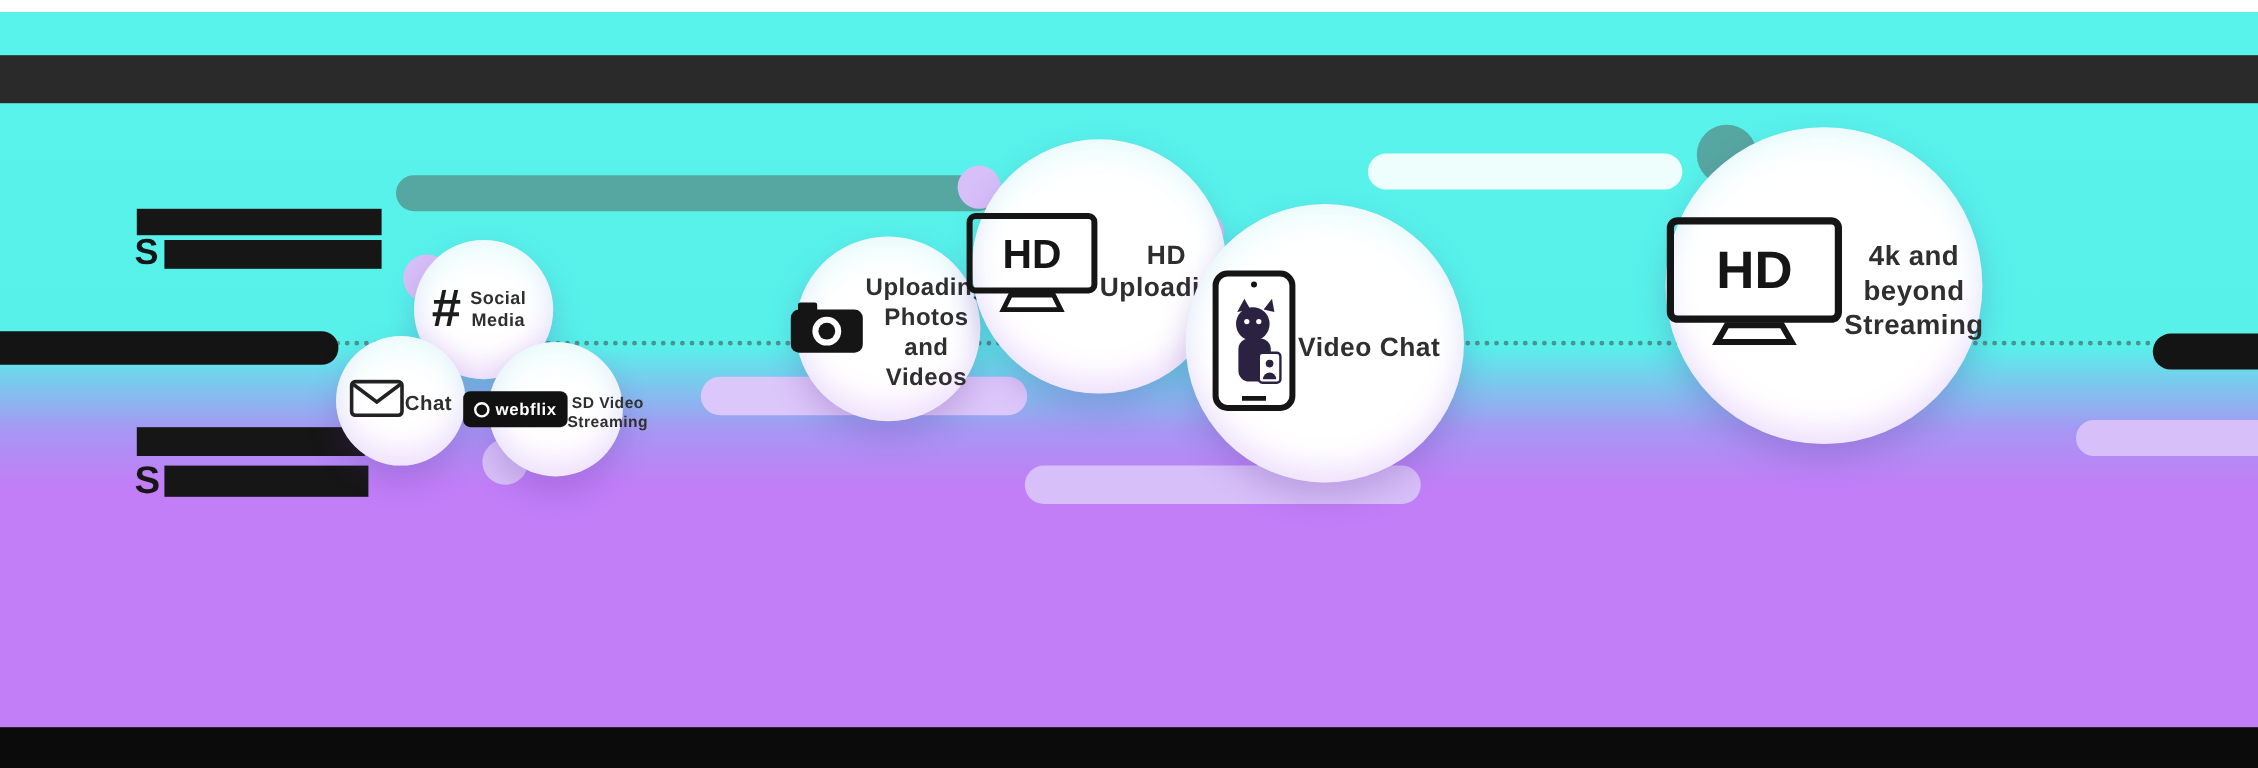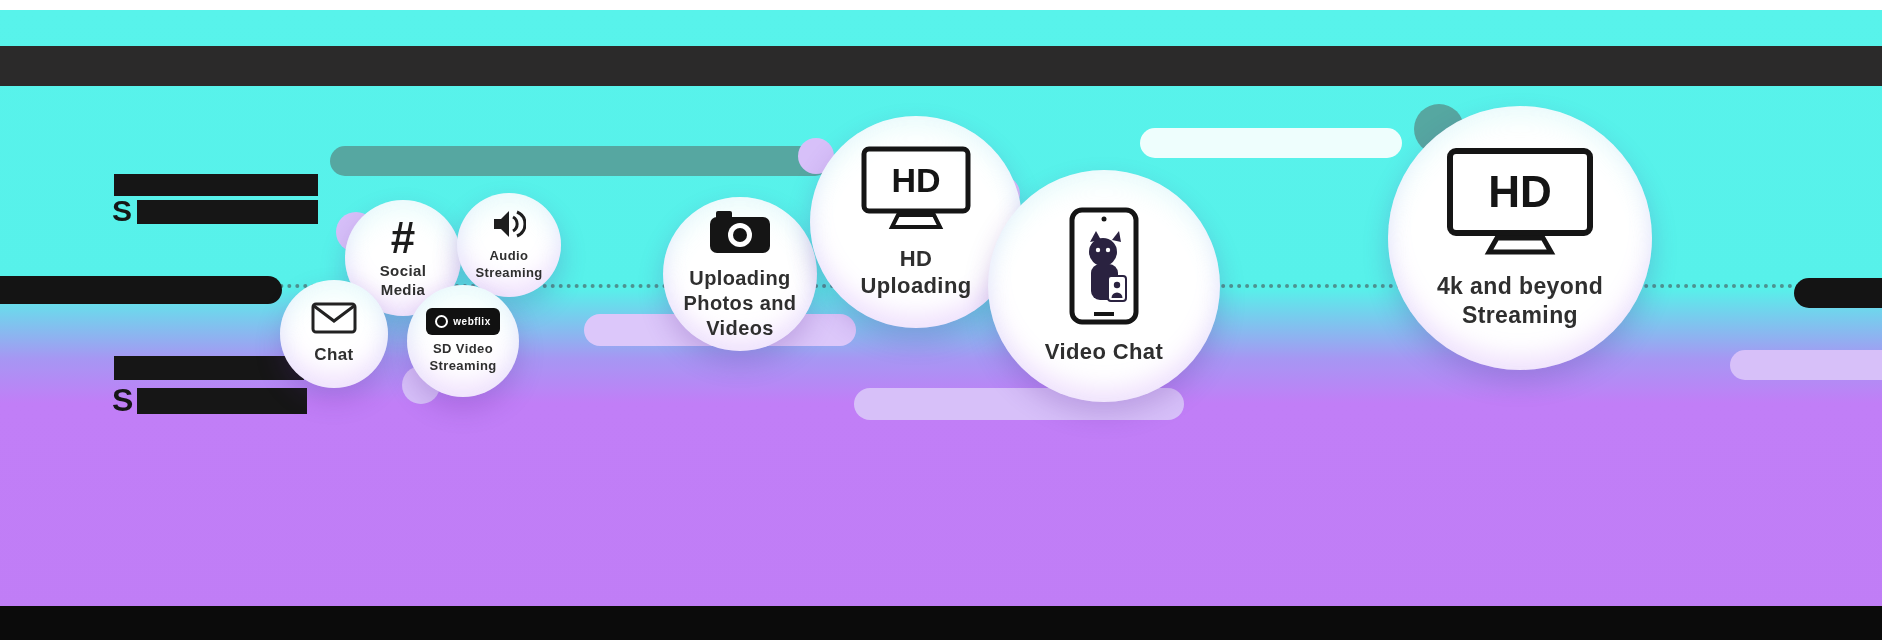--- a/index.html
+++ b/index.html
@@ -47,7 +47,7 @@
 
   .bubble {
     position:absolute; background:#ffffff; border-radius:50%;
-    display:flex; flex-direction:column; align-items:center; justify-content:center;
+    display:flex; flex-direction:row; align-items:center; justify-content:center;
     text-align:center; z-index:5;
     box-shadow: 0 12px 26px rgba(90,40,150,0.22),
                 inset 0 -14px 22px rgba(193,126,247,0.22),

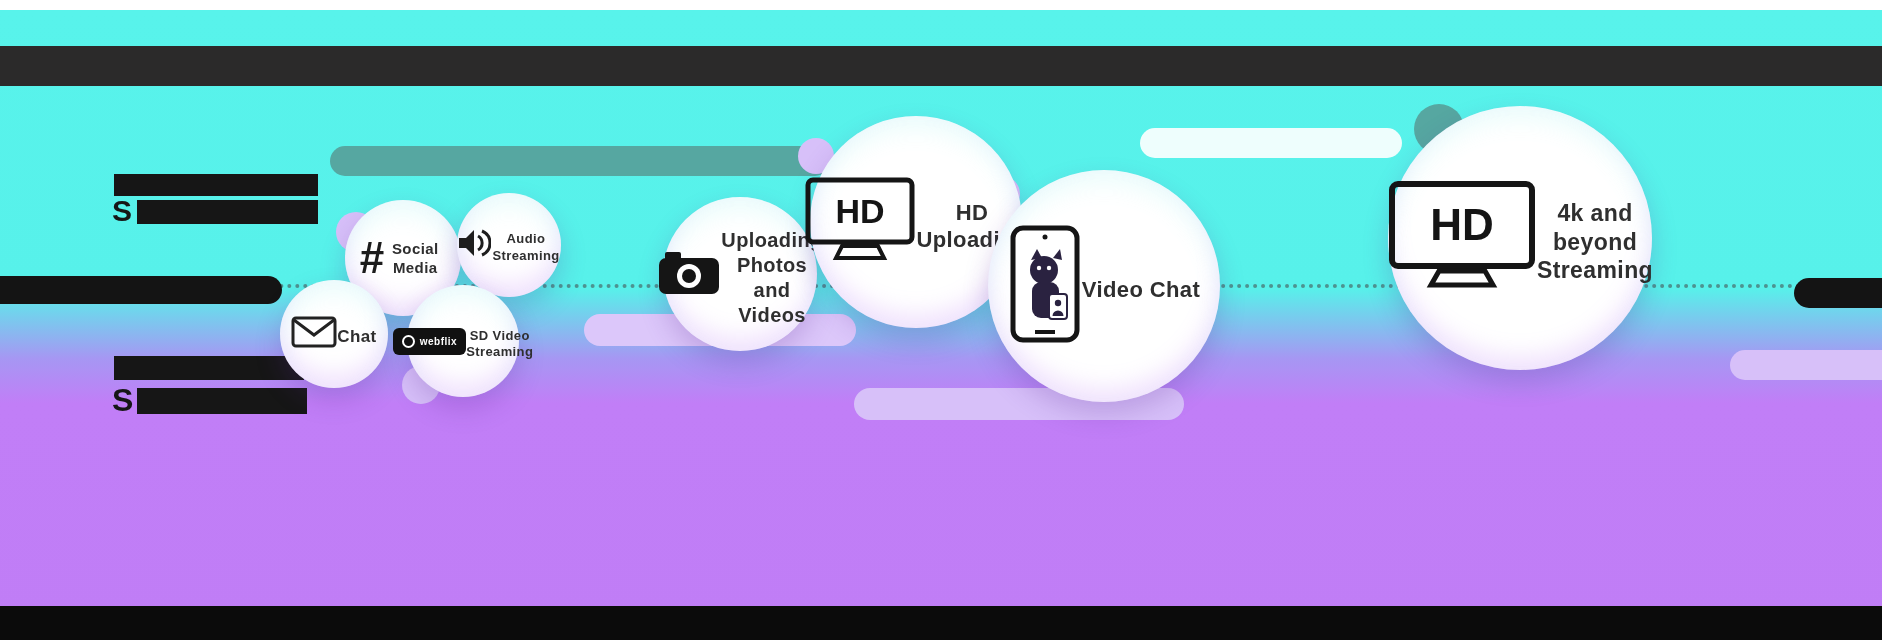--- a/index.html
+++ b/index.html
@@ -121,16 +121,6 @@
     <div class="label">Social Media</div>
   </div>
 
-  <div class="bubble" id="b-audio">
-    <span>
-      <svg width="34" height="30" viewBox="0 0 34 30">
-        <path d="M2 10 h7 l8 -8 v26 l-8 -8 h-7 z" fill="#1e1e1e"></path>
-        <path d="M21 8 a8 8 0 0 1 0 14" fill="none" stroke="#1e1e1e" stroke-width="3"></path>
-        <path d="M25 3 a13 13 0 0 1 0 24" fill="none" stroke="#1e1e1e" stroke-width="3"></path>
-      </svg>
-    </span>
-    <div class="label">Audio Streaming</div>
-  </div>
 
   <div class="bubble" id="b-email">
     <span>

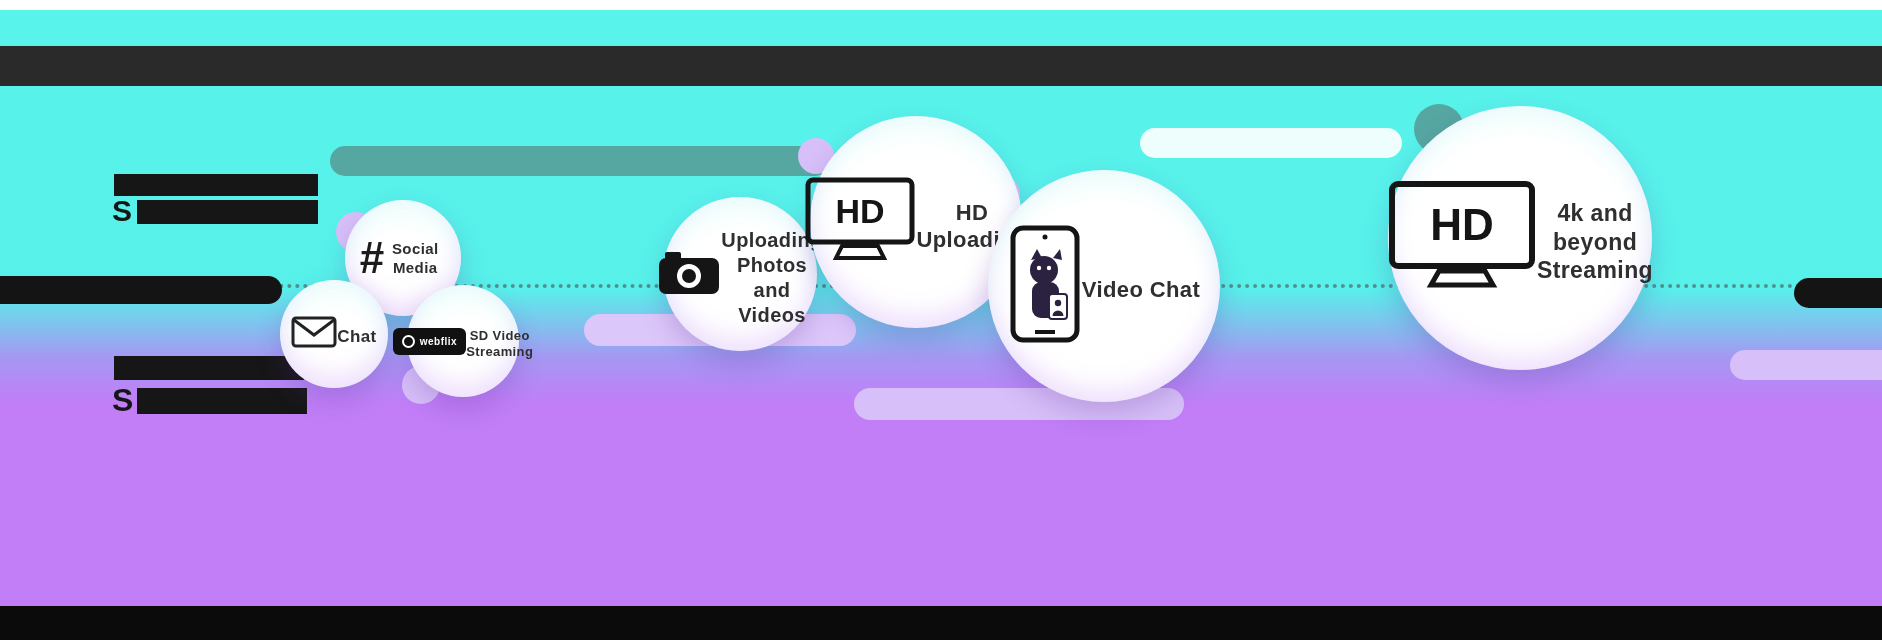--- a/index.html
+++ b/index.html
@@ -69,7 +69,7 @@
   #b-sd .label { width:96px; font-size:13px; font-weight:700; margin-top:6px; }
   .webflix-box { background:#111; border-radius:6px; padding:7px 9px; display:flex; align-items:center; gap:5px; }
   .webflix-dot { width:9px; height:9px; border:2px solid #fff; border-radius:50%; display:inline-block; }
-  .webflix-text { color:#fff; font-size:10px; font-weight:700; letter-spacing:0.5px;text-align:right; }
+  .webflix-text { color:#fff; font-size:14px; font-weight:700; letter-spacing:0.5px;text-align:right; }
 
   #b-upload { left:663px; top:197px; width:154px; height:154px; z-index:6; }
   #b-upload .label { width:124px; font-size:20px; font-weight:800; margin-top:7px; }

